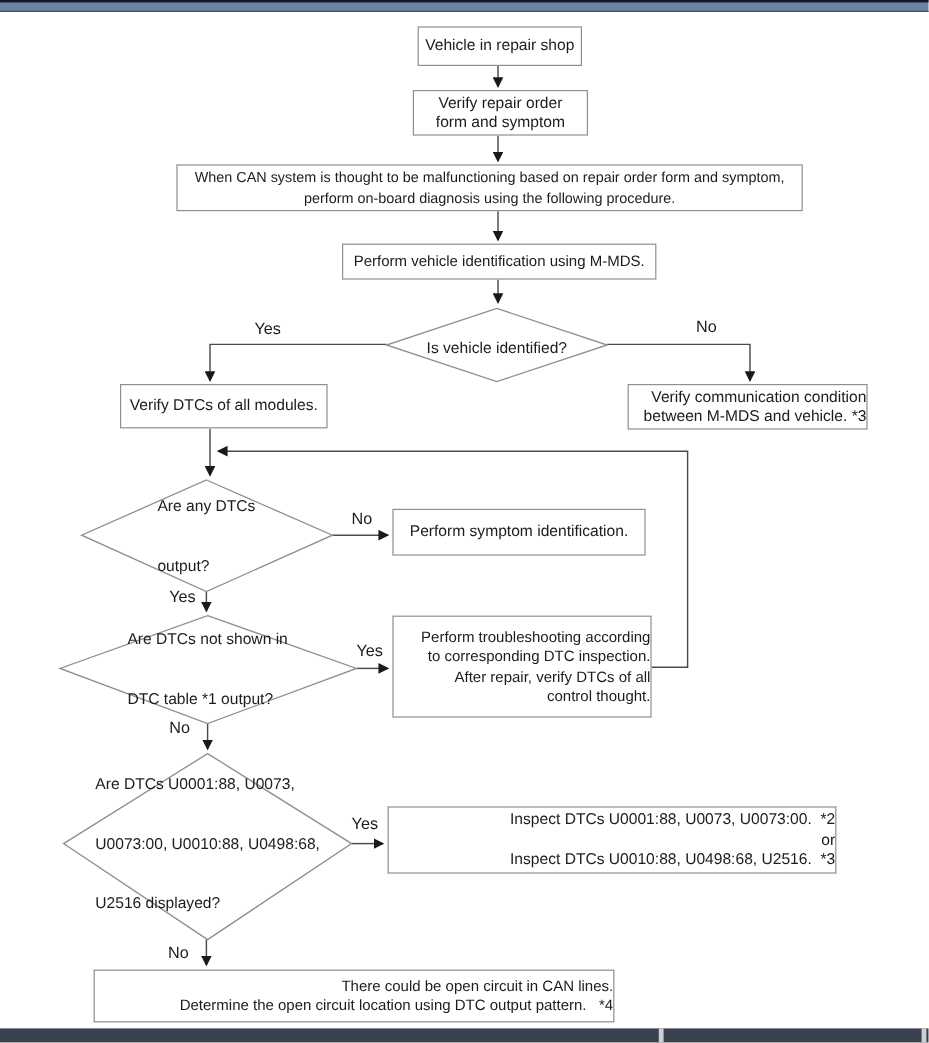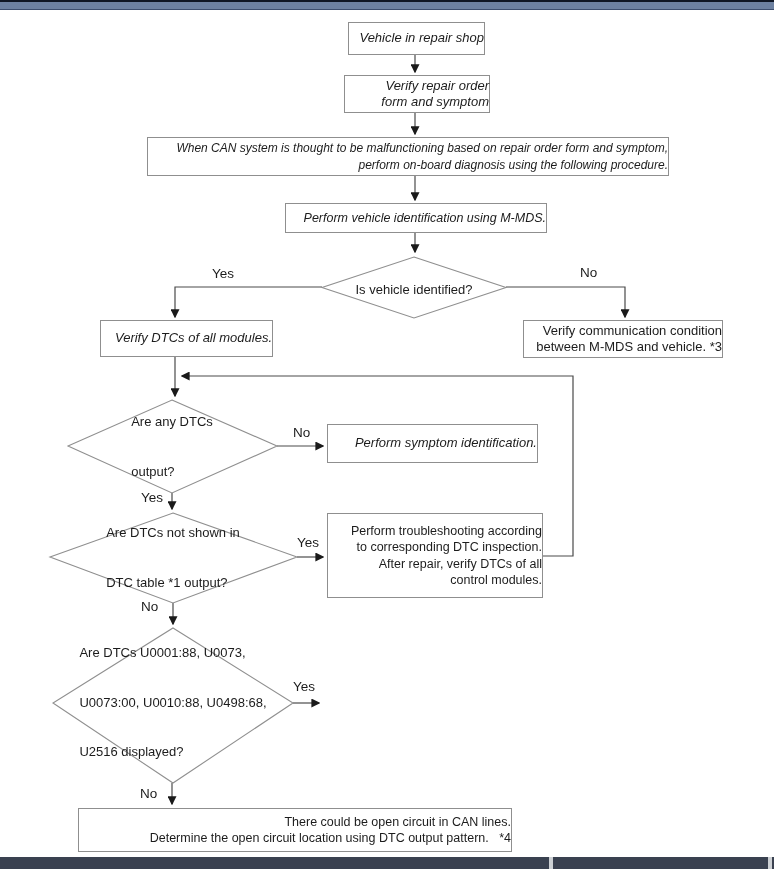--- a/index.html
+++ b/index.html
@@ -19,7 +19,7 @@
     display:flex;flex-direction:column;justify-content:center;
     font-size:13px;line-height:16.5px;
   }
-  .center{align-items:flex-end;text-align:center;font-style:italic;}
+  .center{align-items:center;text-align:center;}
   .leftal{align-items:flex-end;text-align:left;}
   .bl{white-space:pre;display:block;}
   .fs12{font-size:12px;margin-left:12px;}

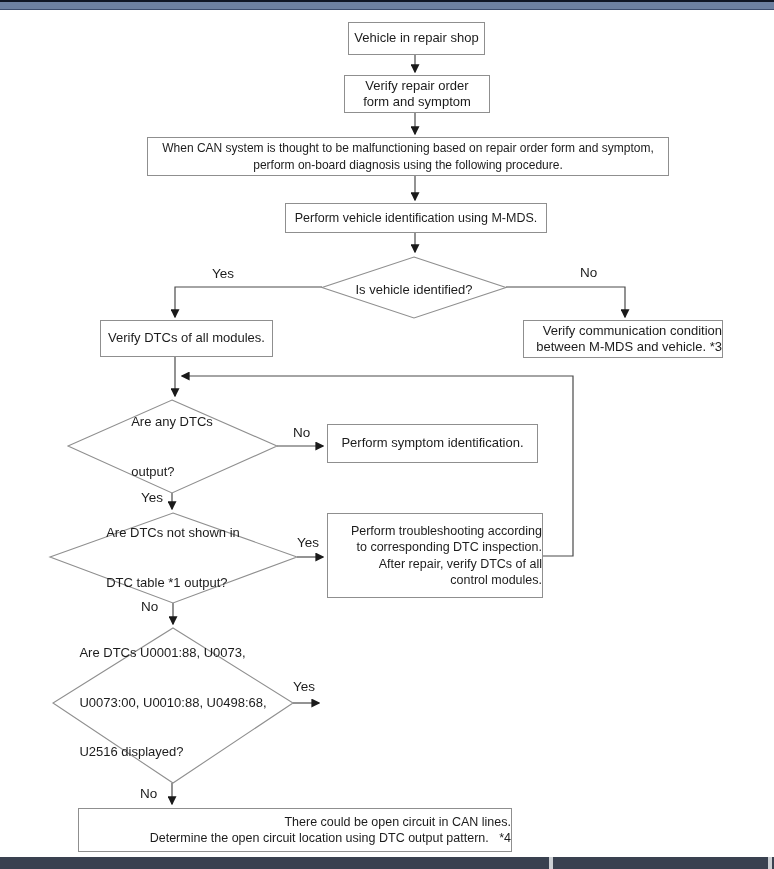--- a/index.html
+++ b/index.html
@@ -103,7 +103,7 @@
     <span class="bl">Perform troubleshooting according</span>
     <span class="bl">to corresponding DTC inspection.</span>
     <span class="bl">After repair, verify DTCs of all</span>
-    <span class="bl">control modules.</span>
+    <span class="bl">control thought.</span>
   </div>
 
 

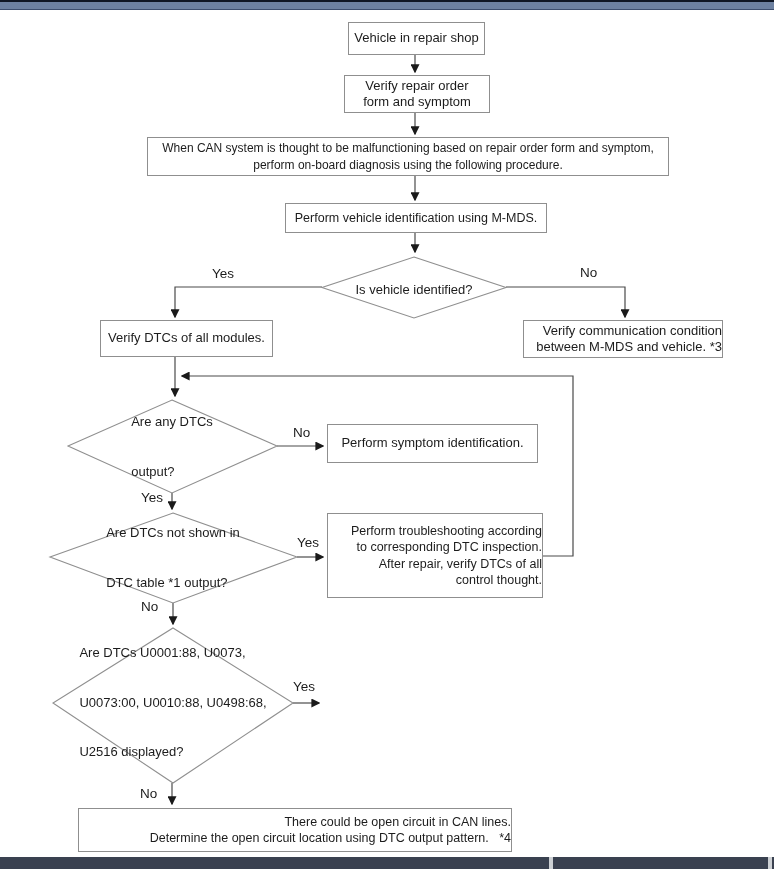--- a/index.html
+++ b/index.html
@@ -106,6 +106,11 @@
     <span class="bl">control thought.</span>
   </div>
 
+  <div class="fbox leftal" style="left:323px;top:672px;width:374px;height:56px;padding-left:9px">
+    <span class="bl">Inspect DTCs U0001:88, U0073, U0073:00.  *2</span>
+    <span class="bl orline">or</span>
+    <span class="bl">Inspect DTCs U0010:88, U0498:68, U2516.  *3</span>
+  </div>
 
   <div class="fbox leftal fs125" style="left:78px;top:808px;width:434px;height:44px;padding-left:24px">
     <span class="bl">There could be open circuit in CAN lines.</span>

